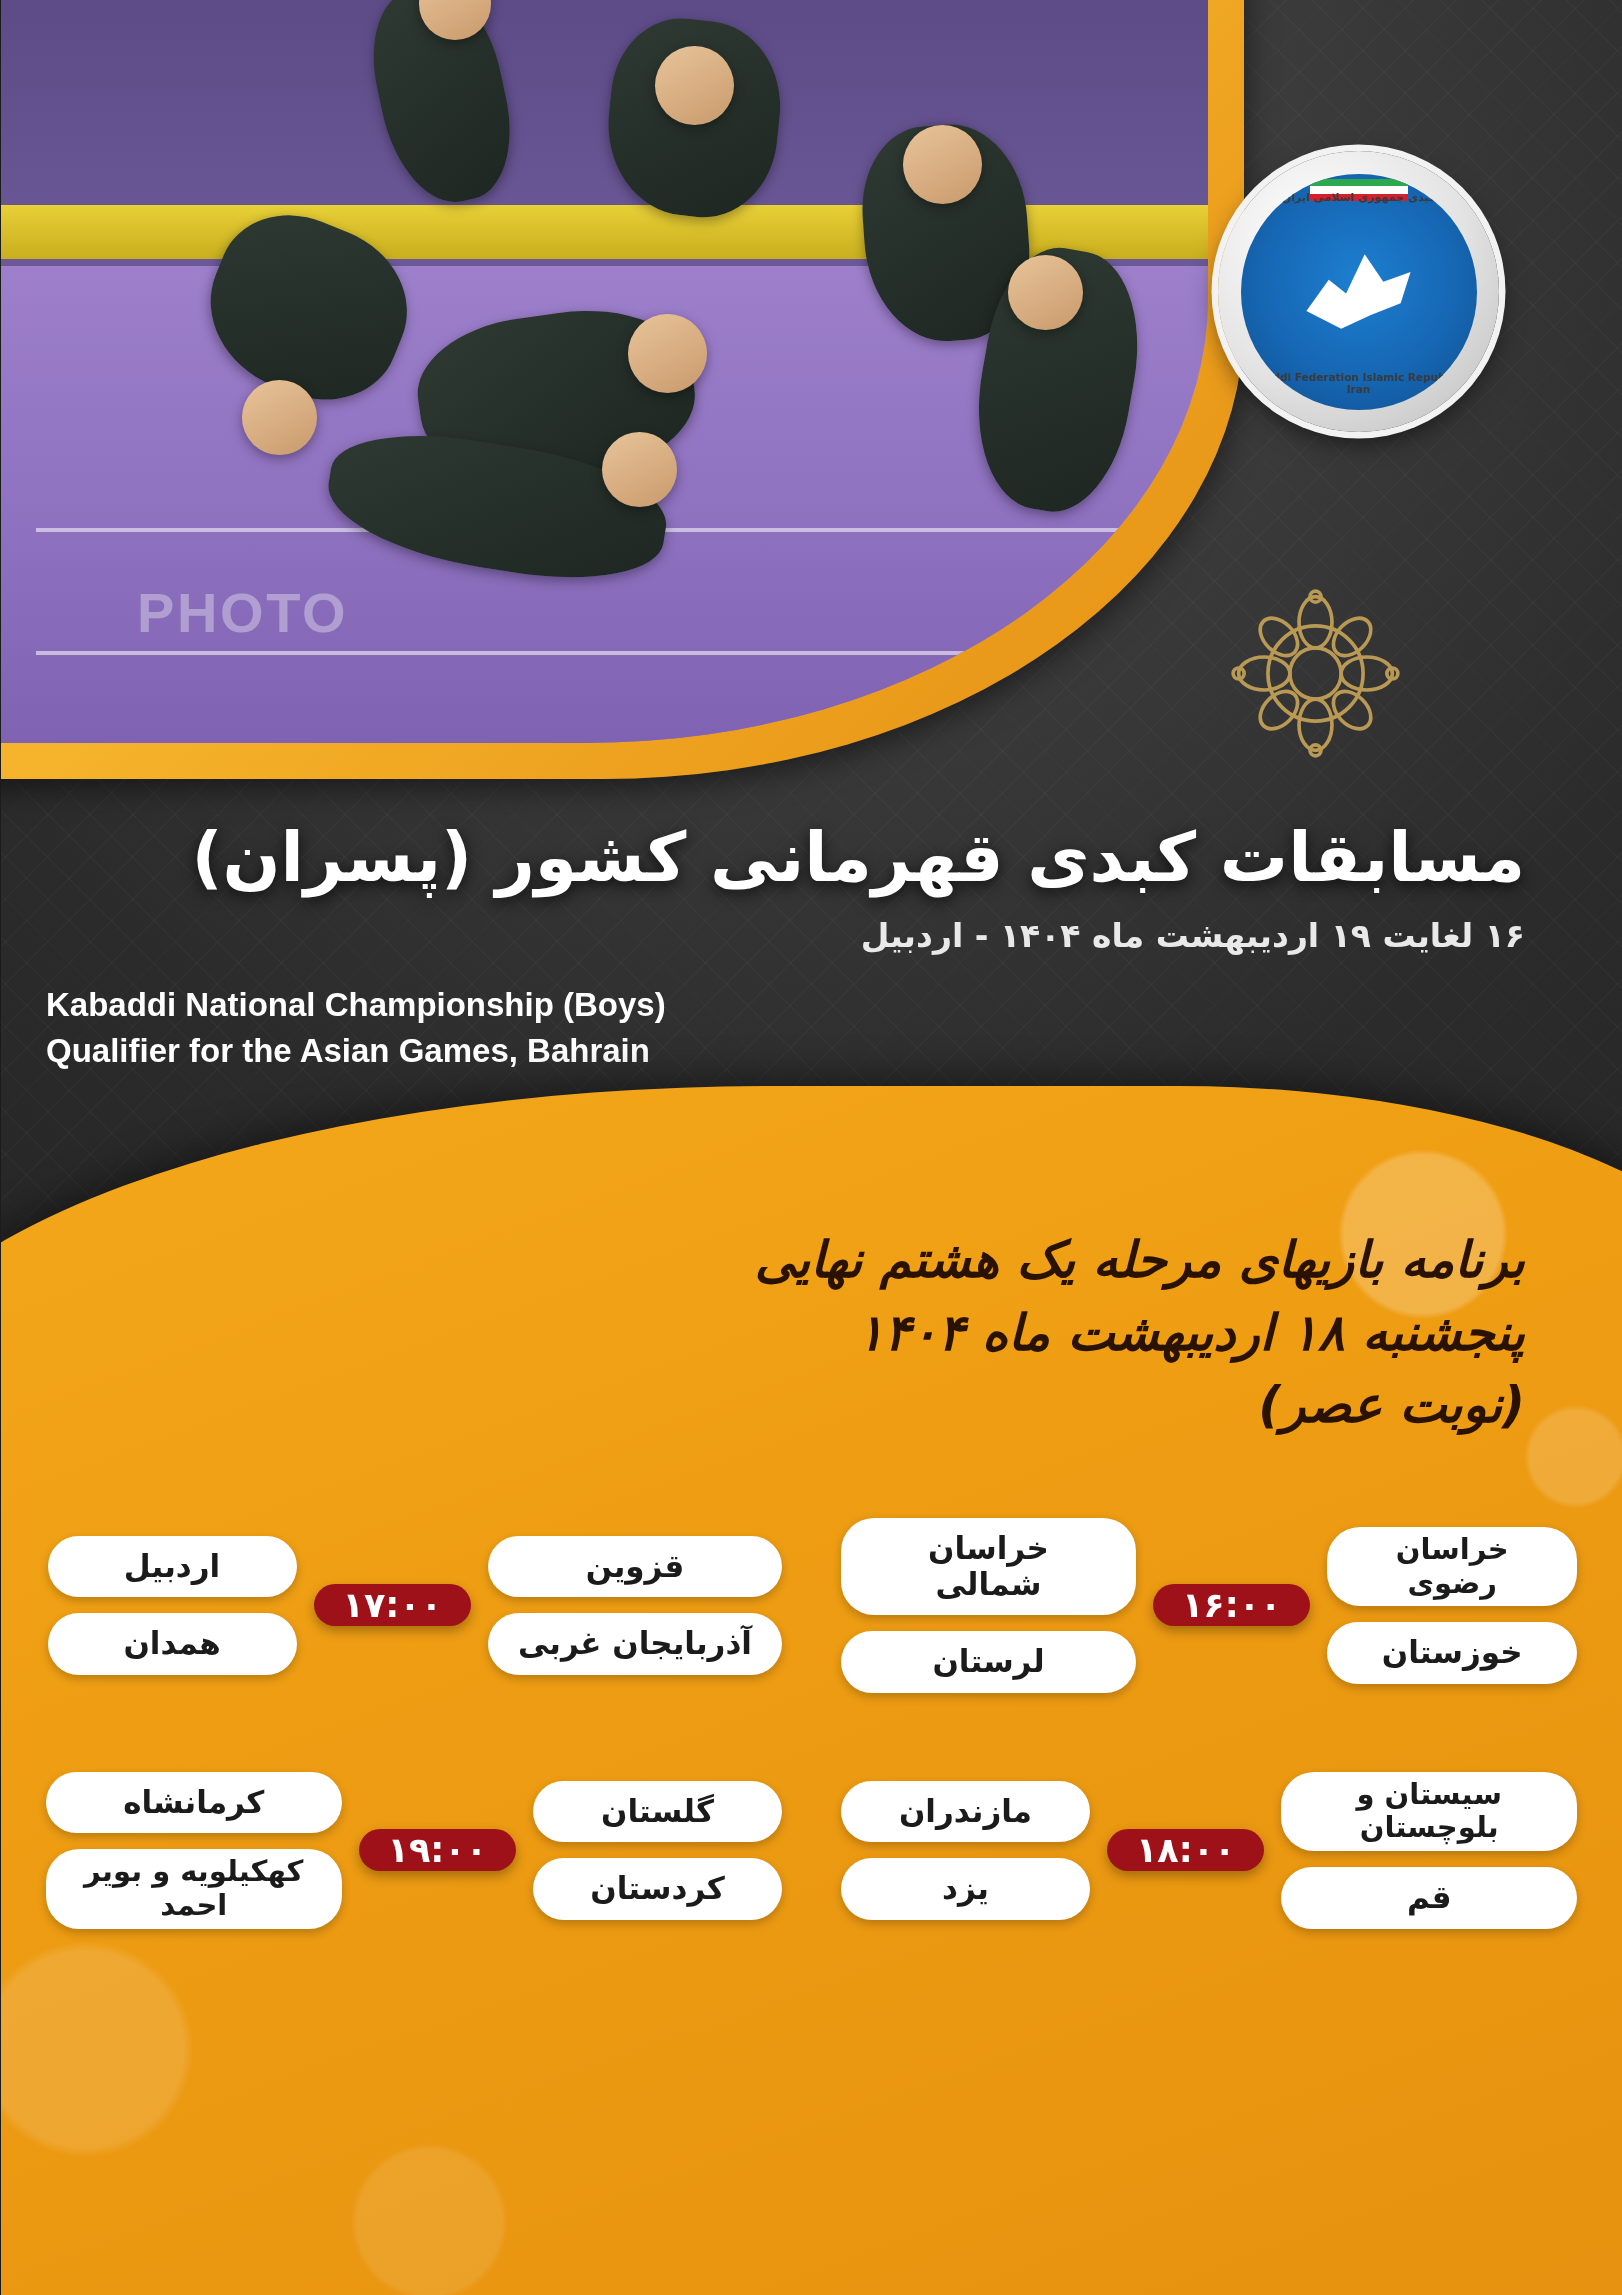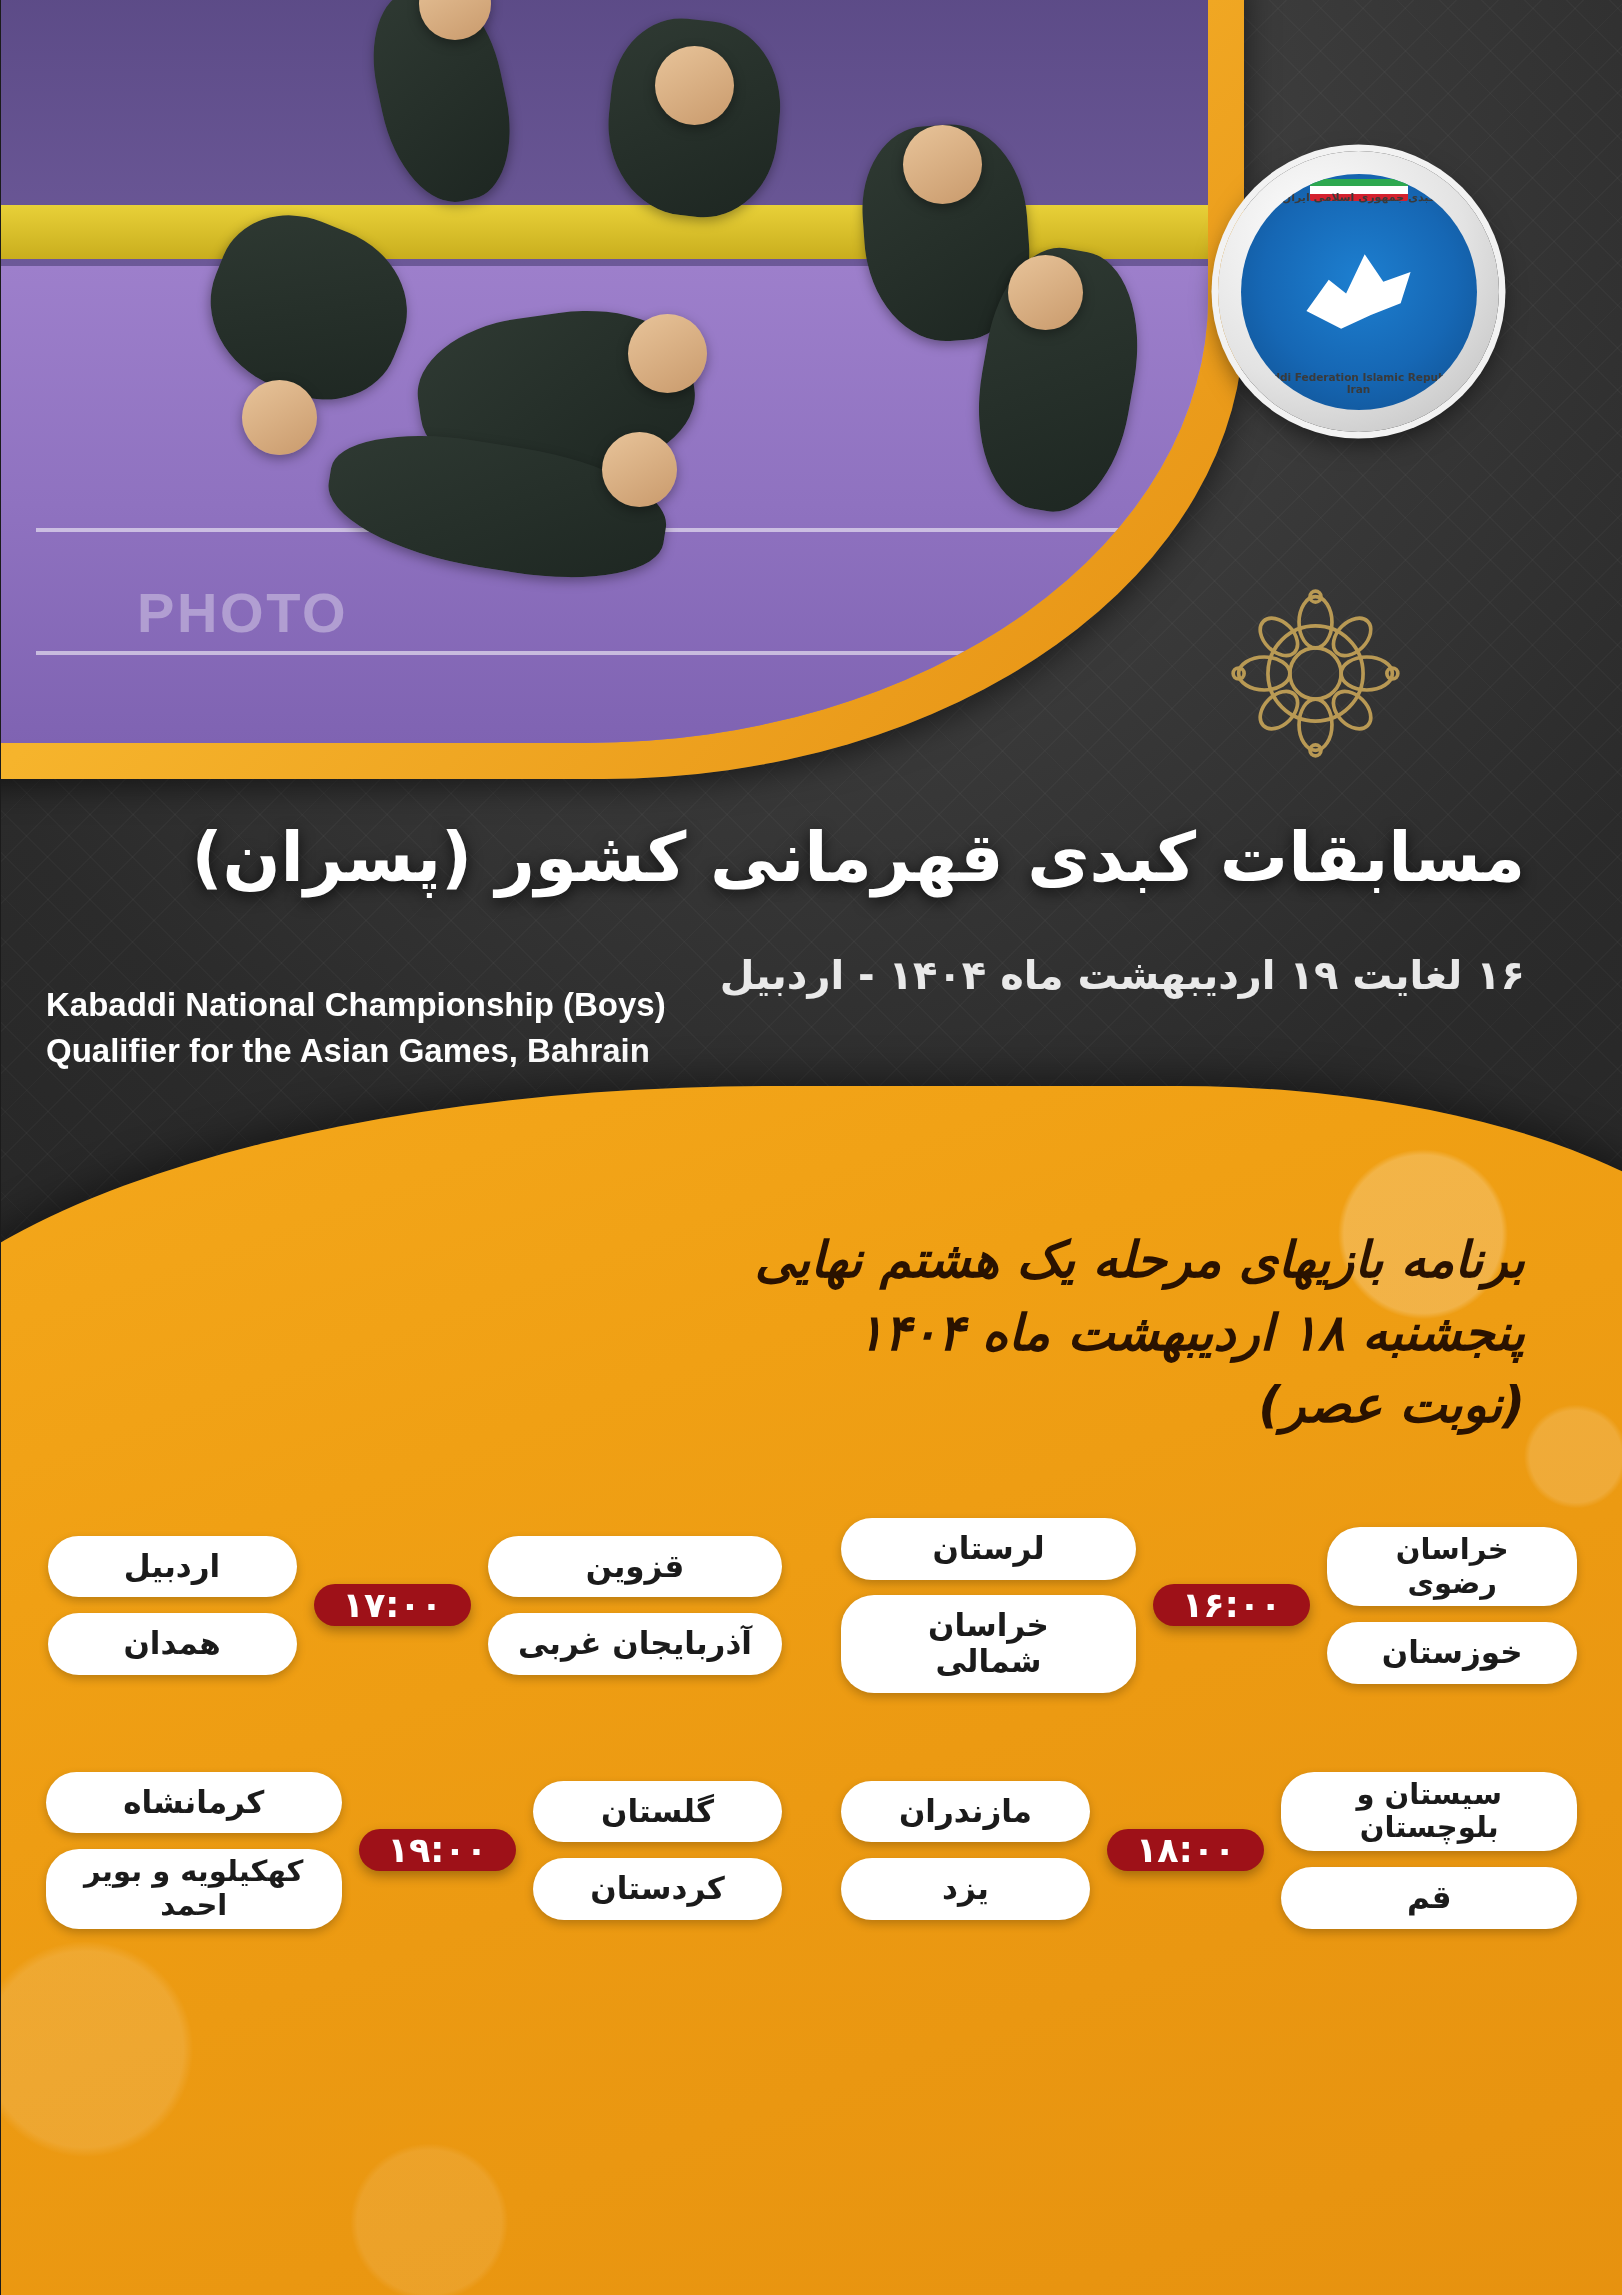--- a/index.html
+++ b/index.html
@@ -133,11 +133,11 @@
   }
   .main-sub {
     position: absolute;
-    top: 952px; right: 98px;
+    top: 916px; right: 98px;
     width: 1407px;
     text-align: right;
     color: #e9e9e9;
-    font-size: 40px;
+    font-size: 33px;
     font-weight: 700;
   }
   .eng-block {

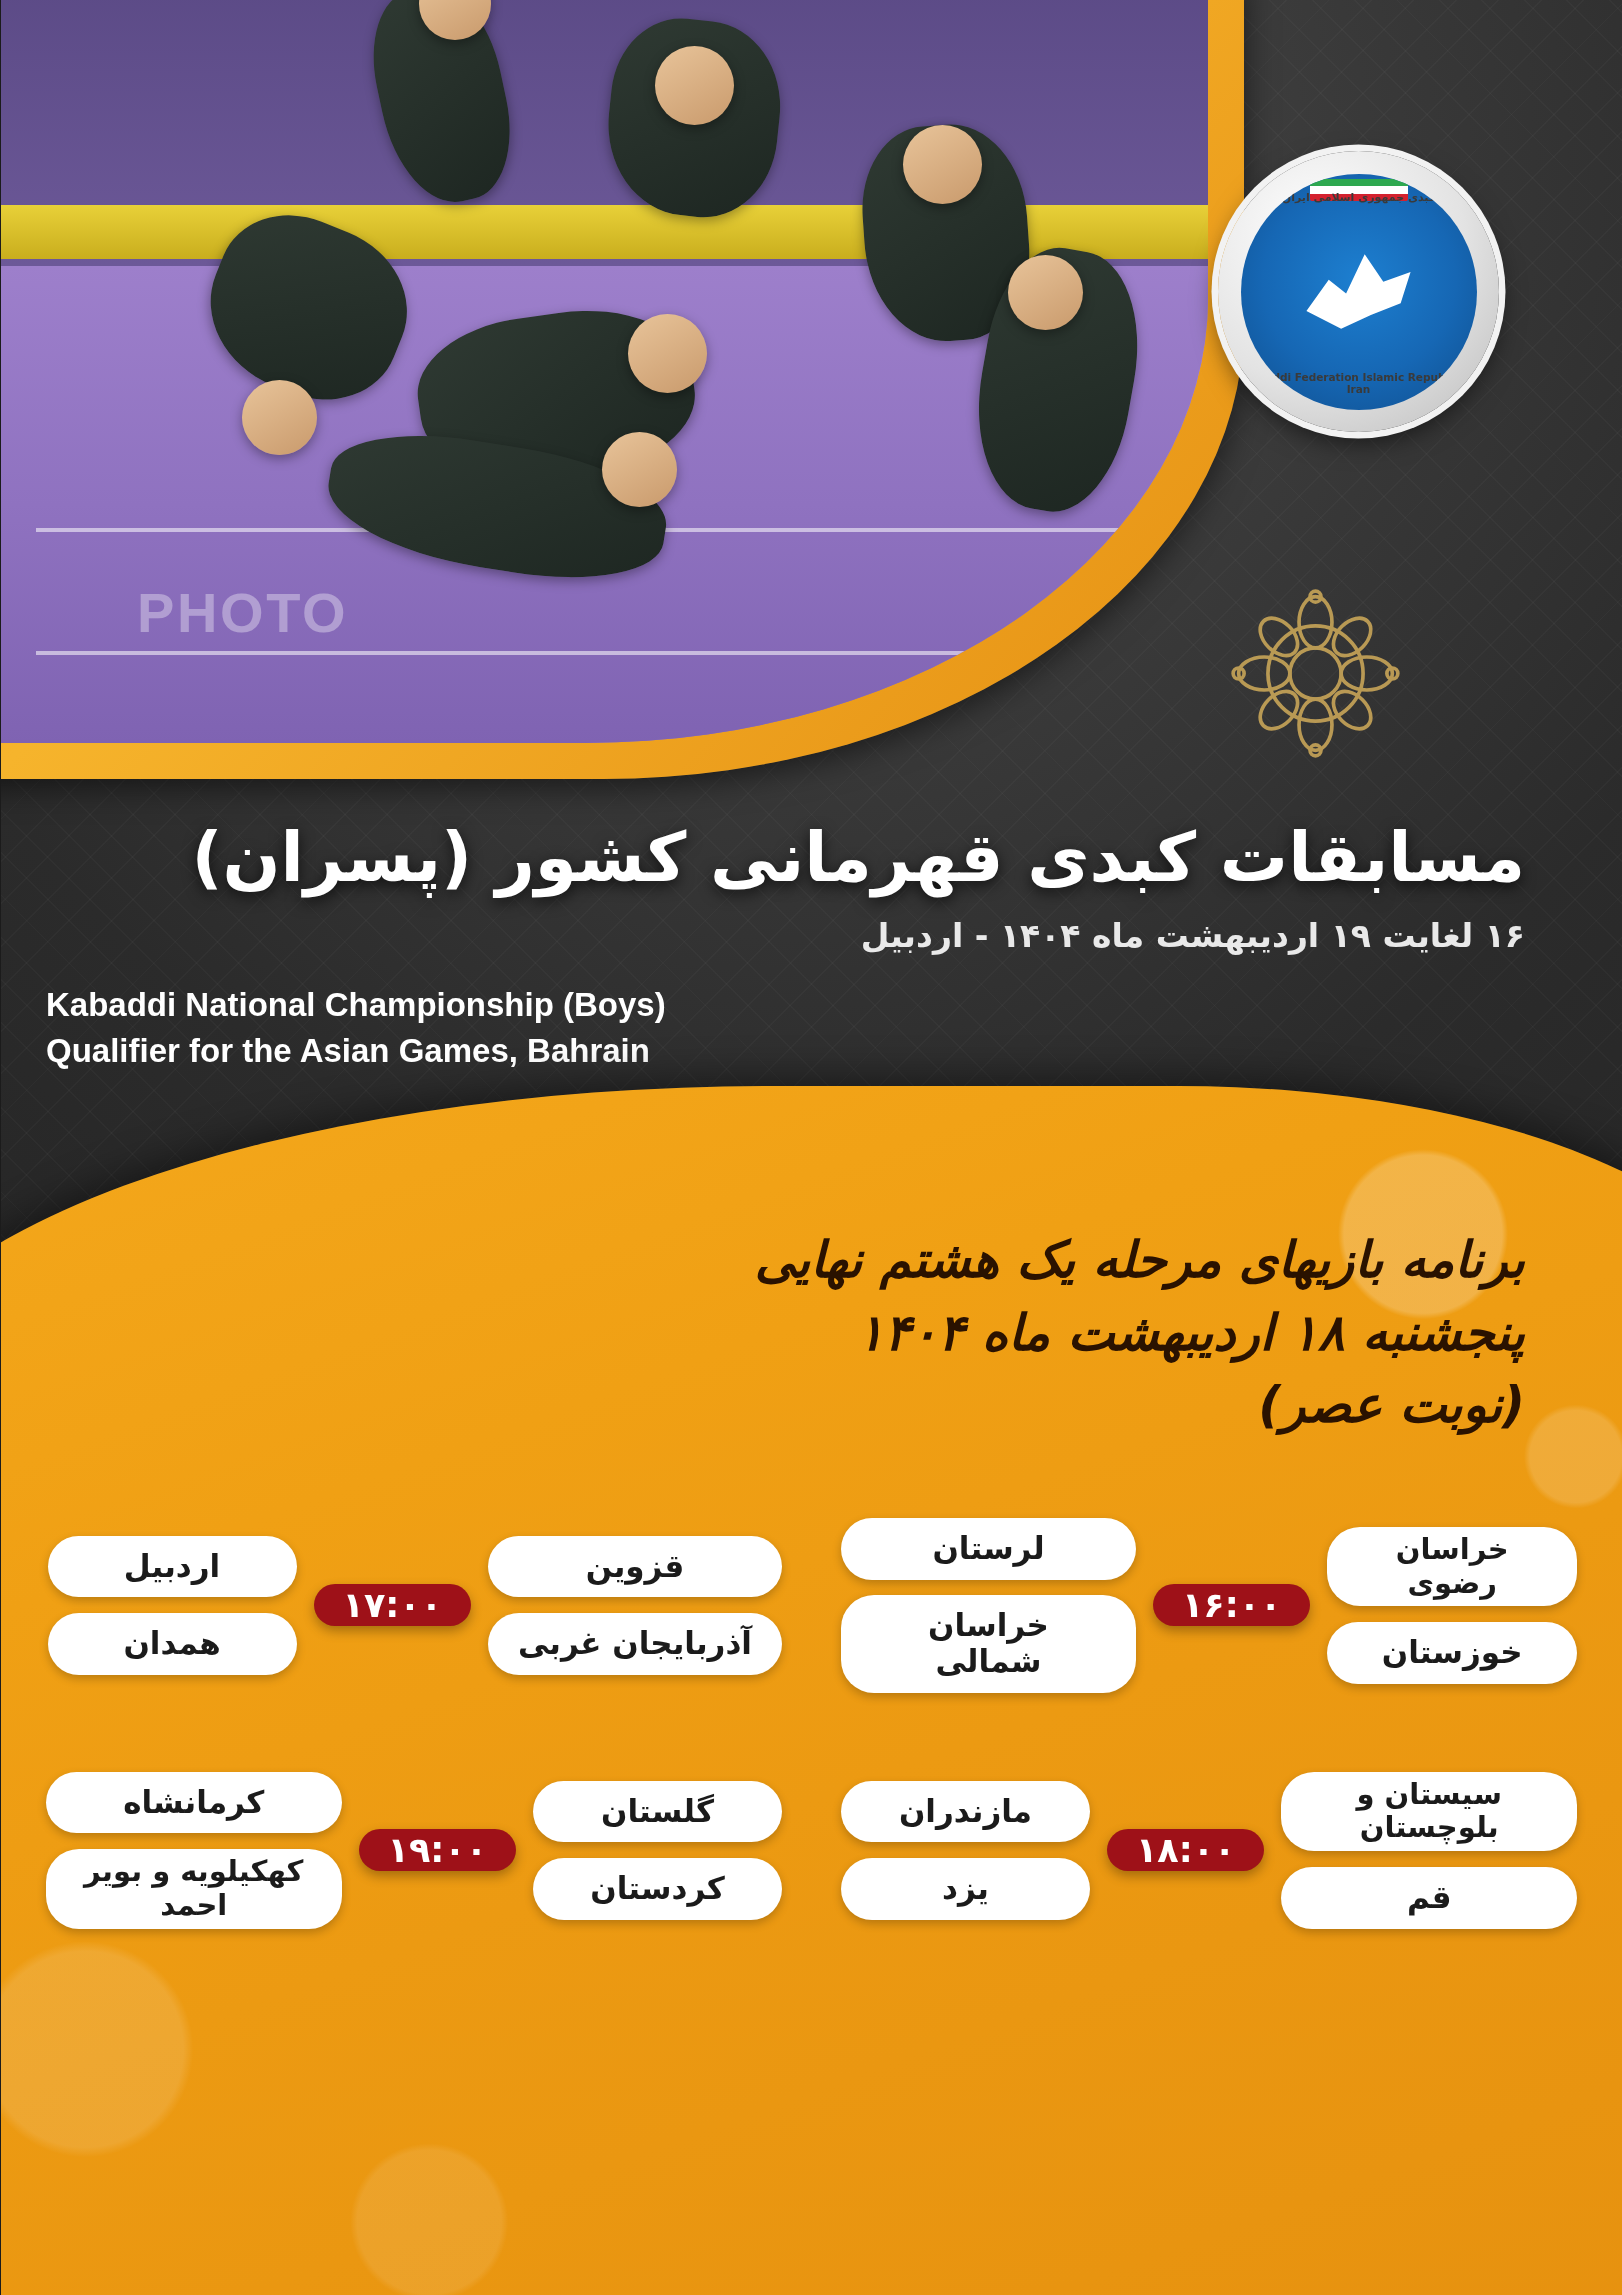--- a/index.html
+++ b/index.html
@@ -347,8 +347,8 @@
       </div>
       <div class="time">۱۶:۰۰</div>
       <div class="teams">
+        <div class="team">خراسان شمالی</div>
         <div class="team">لرستان</div>
-        <div class="team">خراسان شمالی</div>
       </div>
     </div>
 

